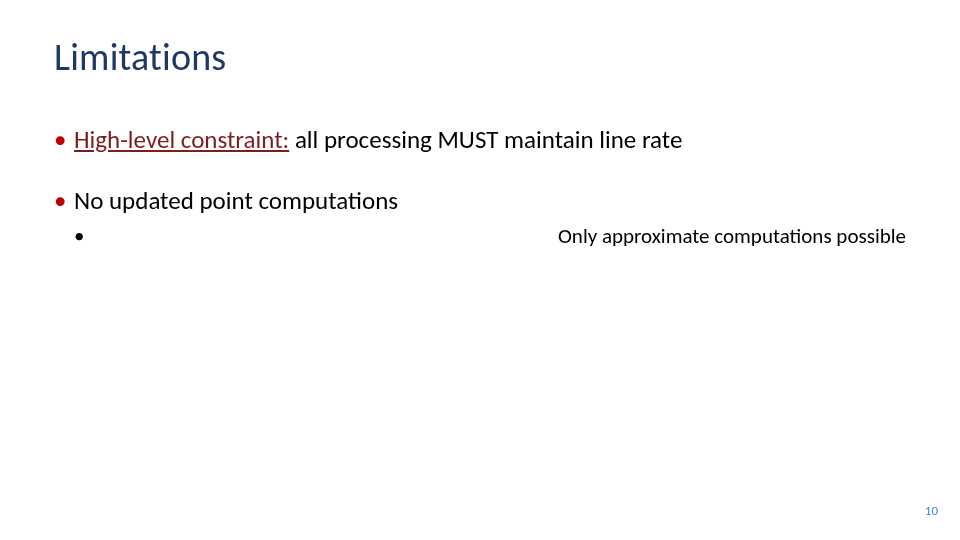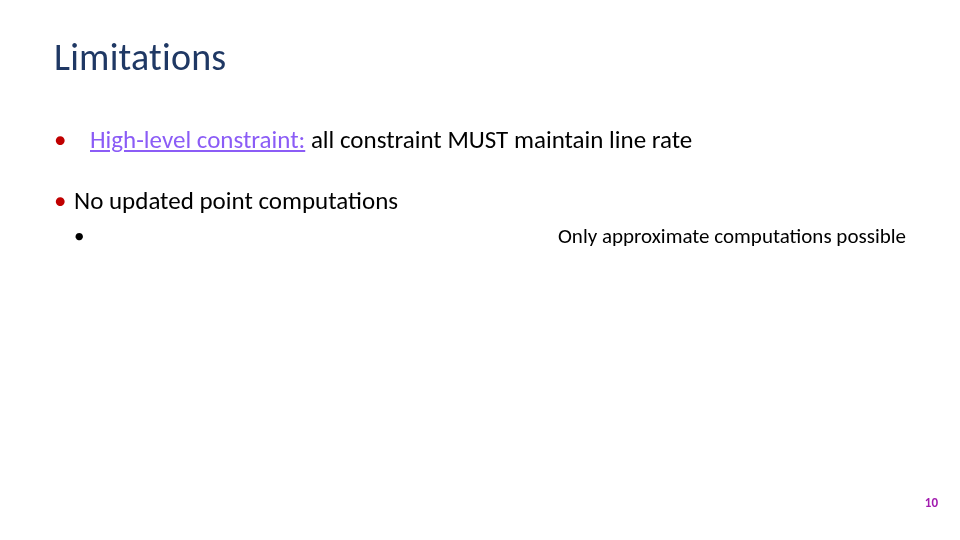--- a/index.html
+++ b/index.html
@@ -12,7 +12,7 @@
   ul.lvl2 { list-style: none; margin-top: 6px; }
   ul.lvl2 > li { position: relative; padding-left: 18px; font-size: 21px; color: #000; line-height: 1.3; text-align: right; }
   ul.lvl2 > li::before { content: "•"; position: absolute; left: 0; top: 0; color: #000; font-size: 21px; }
-  .hl { color: #8b5cf6; text-decoration: underline; margin-left: 16px; }
+  .hl { color: #7f1d1d; text-decoration: underline; }
   .pagenum { position: absolute; right: 22px; bottom: 30px; font-size: 13px; color: #a21caf; font-weight: bold; }
 </style>
 </head>

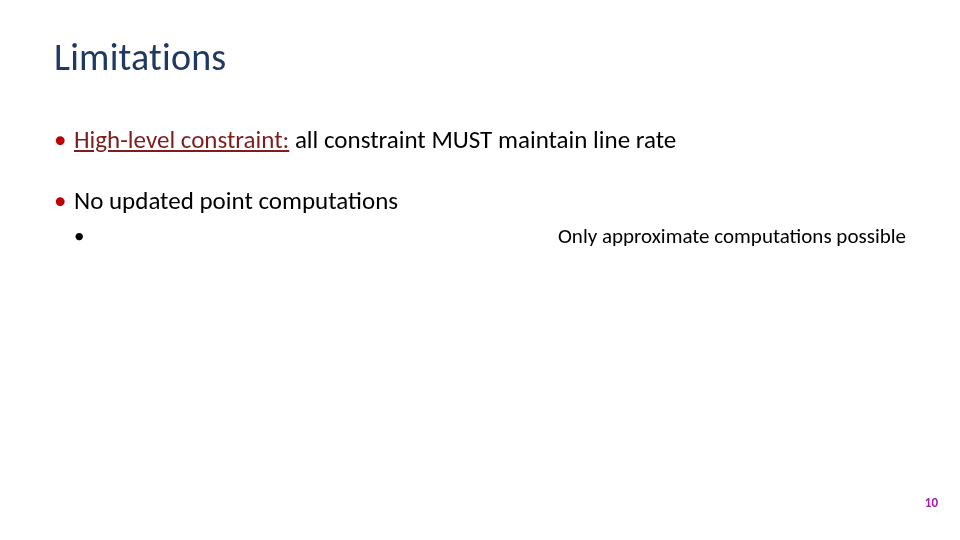--- a/index.html
+++ b/index.html
@@ -23,7 +23,7 @@
 
   <ul class="lvl1">
     <li>
-      <span class="hl">High-level constraint:</span><span> all constraint MUST maintain line rate</span>
+      <span class="hl">High-level constraint:</span><span> all processing MUST maintain line rate</span>
     </li>
     <li>
       <span>No updated point computations</span>

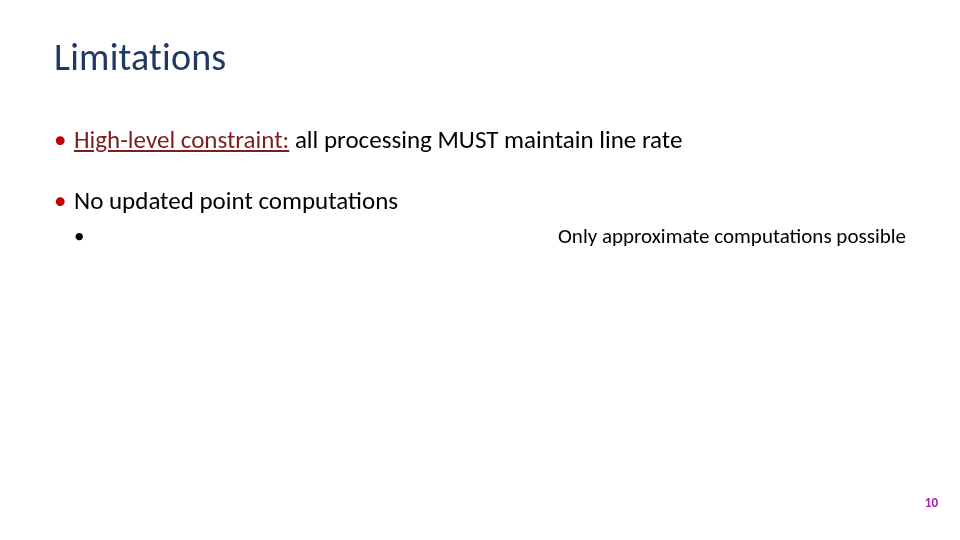--- a/index.html
+++ b/index.html
@@ -13,7 +13,7 @@
   ul.lvl2 > li { position: relative; padding-left: 18px; font-size: 21px; color: #000; line-height: 1.3; text-align: right; }
   ul.lvl2 > li::before { content: "•"; position: absolute; left: 0; top: 0; color: #000; font-size: 21px; }
   .hl { color: #7f1d1d; text-decoration: underline; }
-  .pagenum { position: absolute; right: 22px; bottom: 30px; font-size: 13px; color: #a21caf; font-weight: bold; }
+  .pagenum { position: absolute; right: 22px; bottom: 22px; font-size: 13px; color: #3b82f6; }
 </style>
 </head>
 <body>

